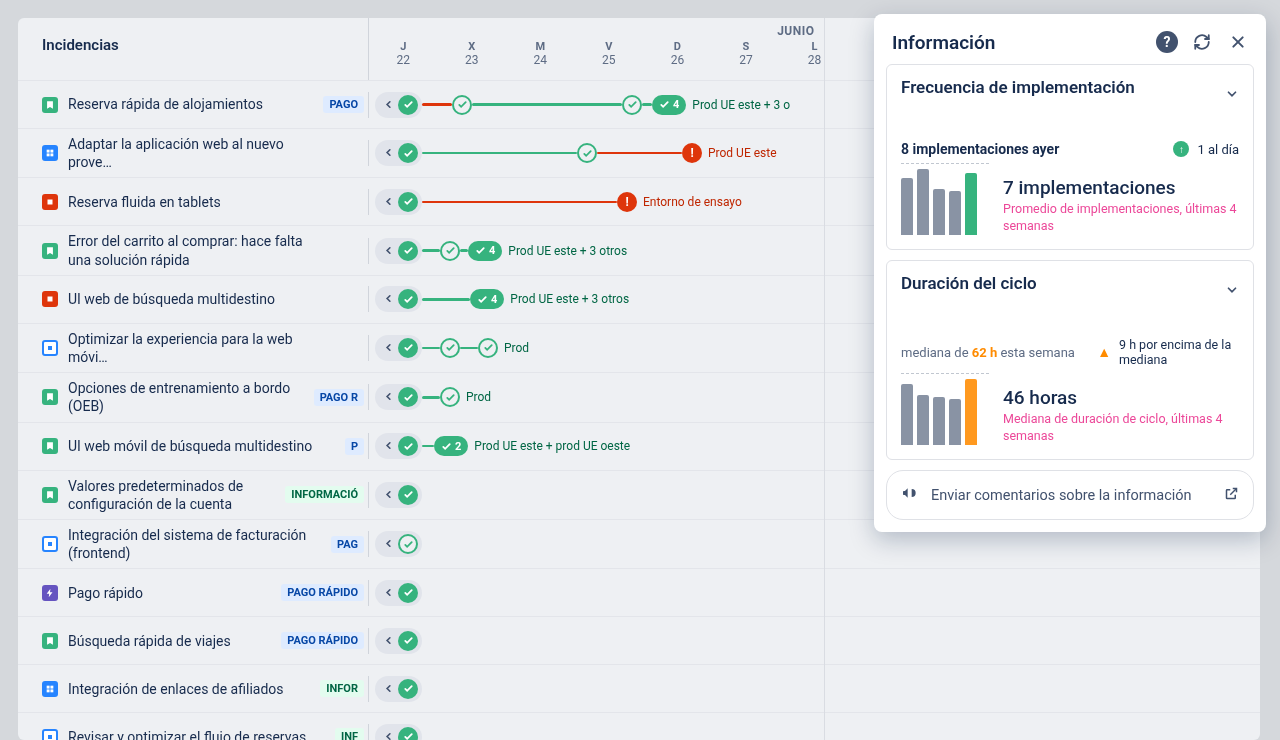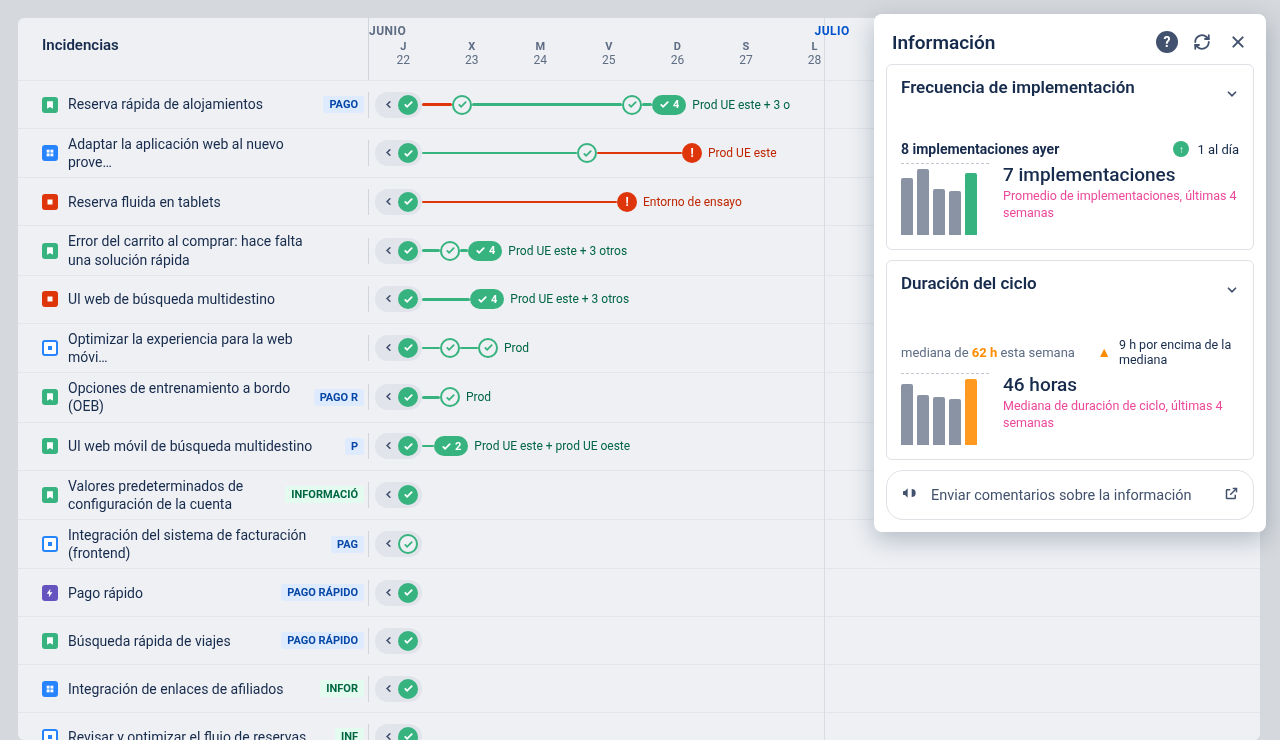--- a/index.html
+++ b/index.html
@@ -59,7 +59,7 @@
     font-weight: 700;
     letter-spacing: .5px;
   }
-  .month-seg { flex:1; text-align:left; }
+  .month-seg { flex:1; text-align:right; }
   .month-cur { color:#5e6c84; }
   .month-next { color:#0052cc; }
 

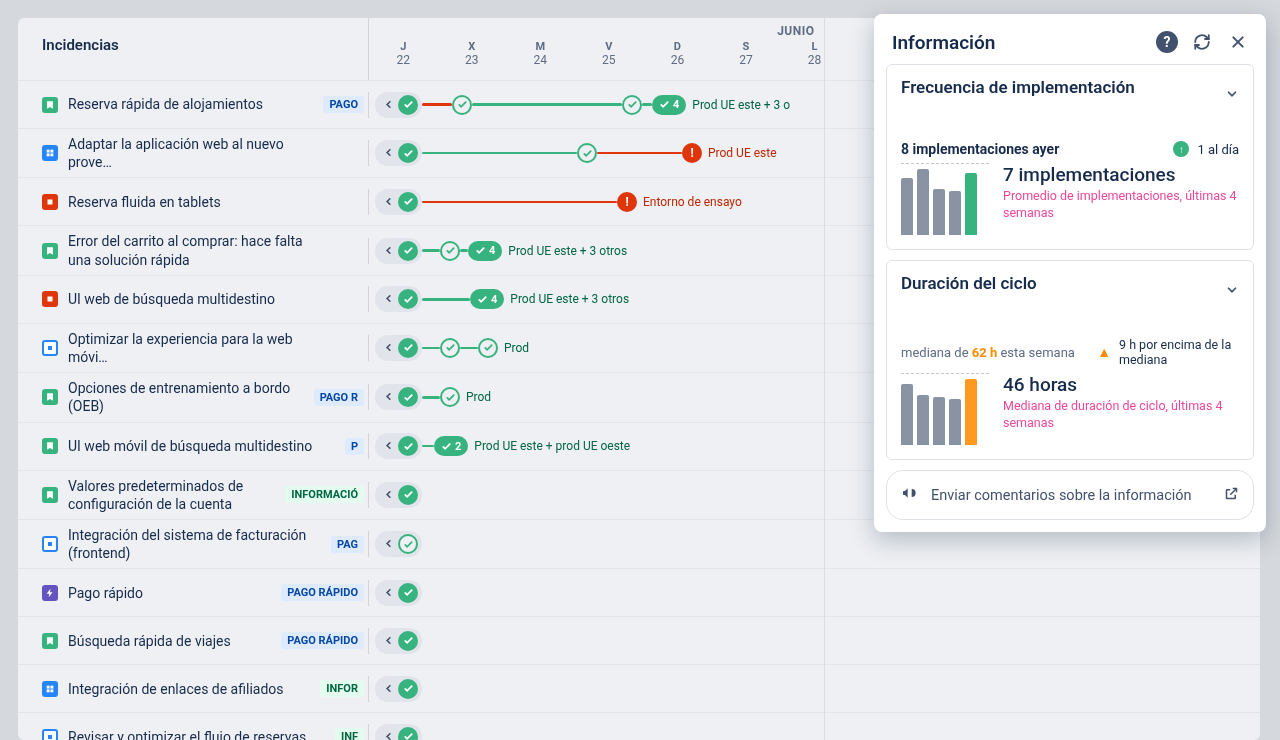--- a/index.html
+++ b/index.html
@@ -253,7 +253,7 @@
   }
   .trend-warn { color:#FF8B00; font-size:14px; }
 
-  .card-body { display:flex; gap:14px; align-items:flex-start; }
+  .card-body { display:flex; gap:14px; align-items:flex-end; }
   .bars {
     width:88px; height:72px;
     display:flex; align-items:flex-end; gap:4px;

